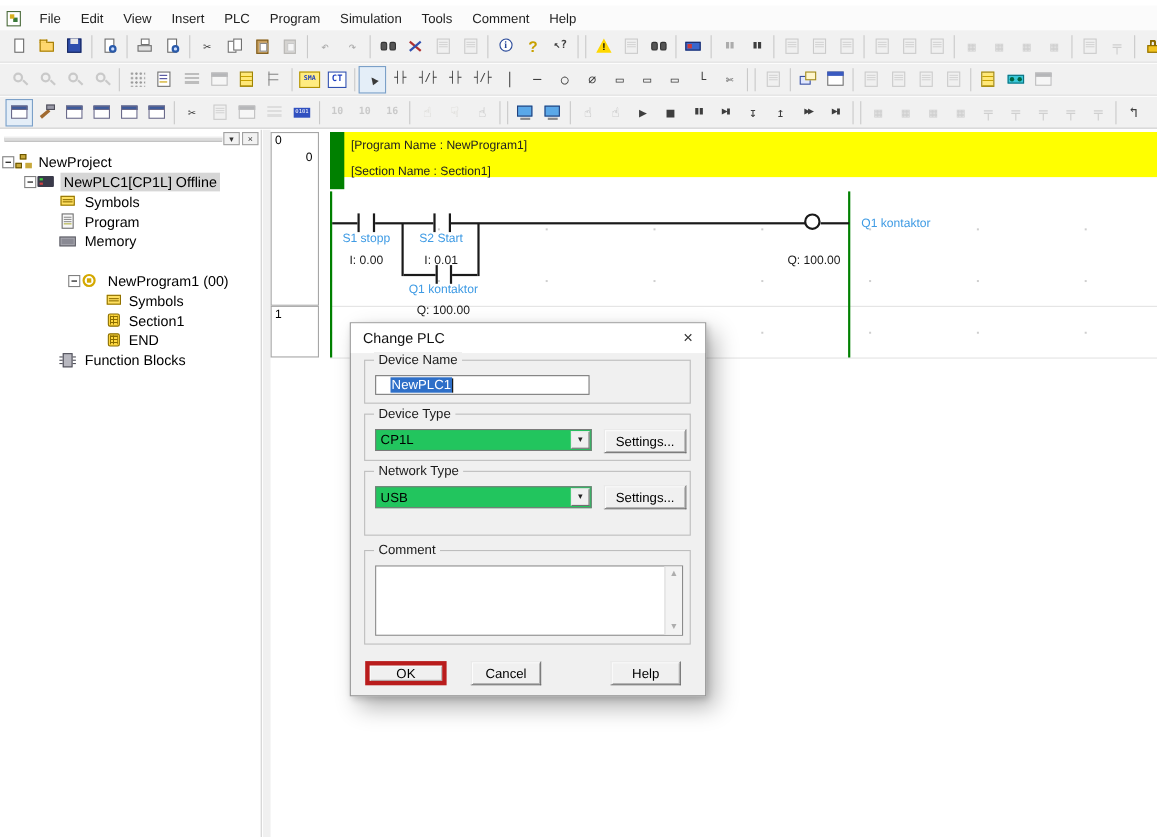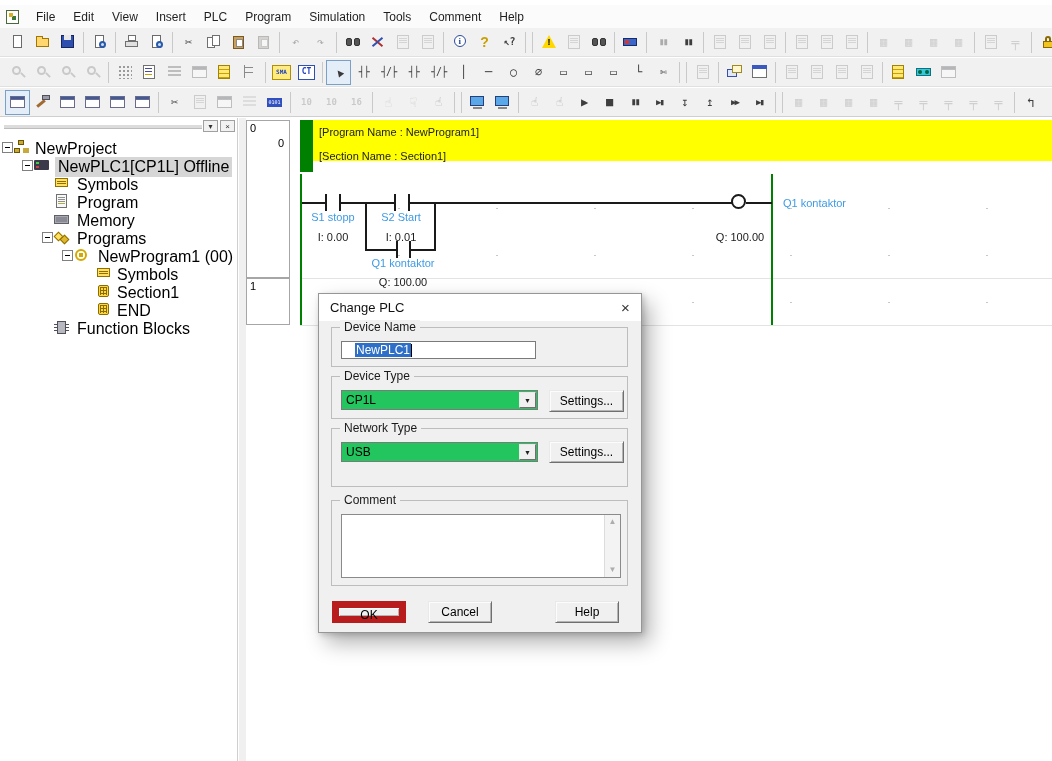--- a/index.html
+++ b/index.html
@@ -118,7 +118,7 @@
   .ti-section::after{left:4px;top:3px;width:7px;height:8px;background:repeating-linear-gradient(#8a6d00 0 1px,transparent 1px 3px),repeating-linear-gradient(90deg,#8a6d00 0 1px,transparent 1px 3px);}
   .ti-fb::before{left:3px;top:1px;width:9px;height:13px;background:#b8b8c0;border:1px solid #50505a;}
   .ti-fb::after{left:0;top:4px;width:3px;height:1px;background:#50505a;box-shadow:0 3px 0 #50505a,0 6px 0 #50505a,12px 0 0 #50505a,12px 3px 0 #50505a,12px 6px 0 #50505a;}
-  .tlabel{position:absolute;top:1px;white-space:nowrap;font-size:16px;padding:1px 3px;}
+  .tlabel{position:absolute;top:1px;white-space:nowrap;font-size:13px;padding:1px 3px;}
   .tsel{background:#d6d6d6;}
   #splitter{position:absolute;left:239px;top:118px;width:7px;height:643px;background:#f0f0f0;}
   

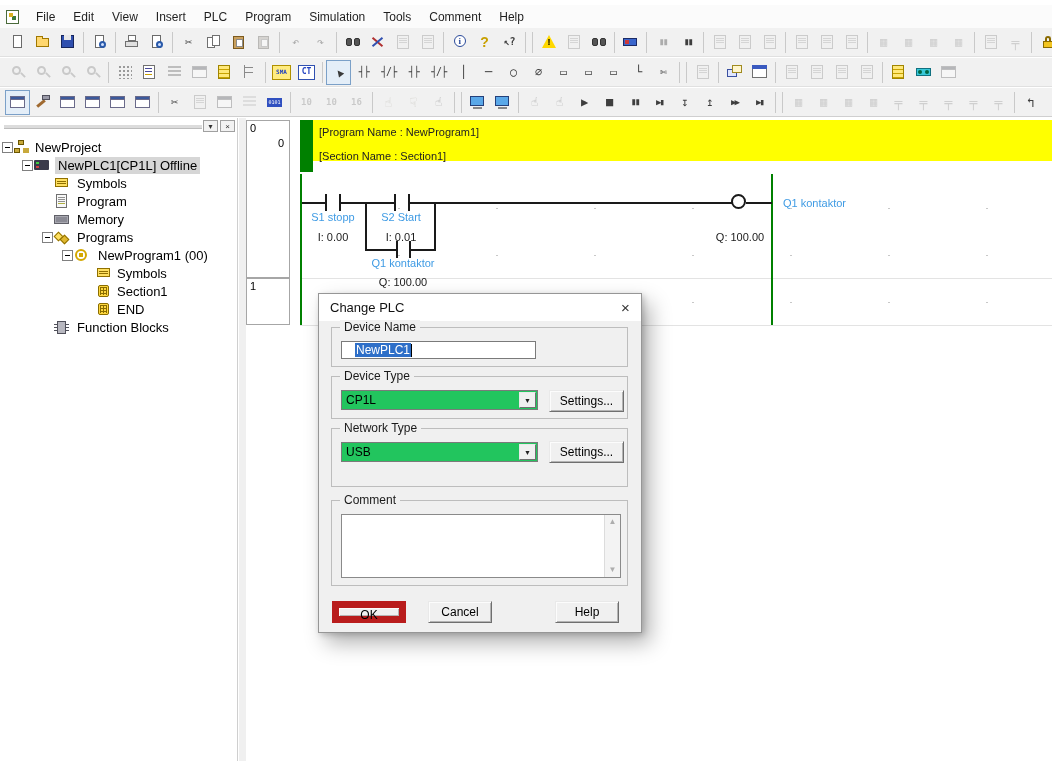--- a/index.html
+++ b/index.html
@@ -582,11 +582,6 @@
           <span class="ti ti-memory" style="left: 54px;"></span>
           <span class="tlabel" style="left: 74px;">Memory</span>
         </div>
-        <div class="trow" style="top: 90px;">
-          <span class="exp" style="left: 42px;"></span>
-          <span class="ti ti-programs" style="left: 54px;"></span>
-          <span class="tlabel" style="left: 74px;">Programs</span>
-        </div>
         <div class="trow" style="top: 108px;">
           <span class="exp" style="left: 62px;"></span>
           <span class="ti ti-program" style="left: 74px;"></span>

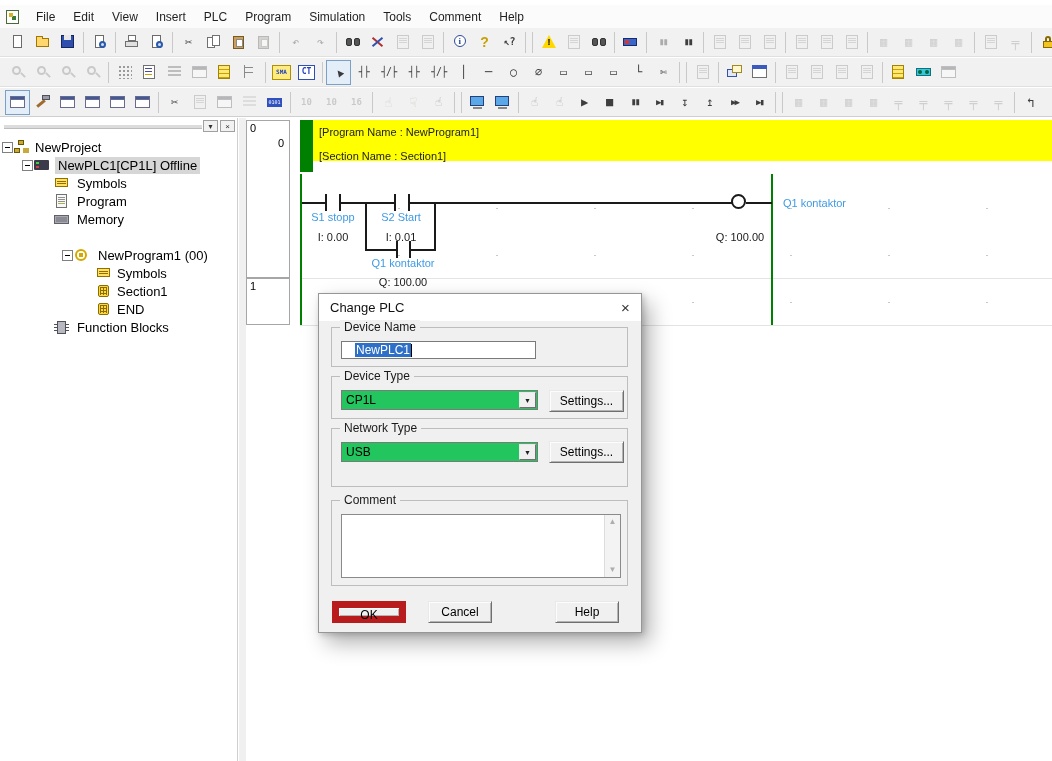--- a/index.html
+++ b/index.html
@@ -160,7 +160,7 @@
   .dbtn{position:absolute;height:22px;background:#f0f0f0;border:1px solid;border-color:#e9e9e9 #6f6f6f #6f6f6f #e9e9e9;
         box-shadow:inset 1px 1px 0 #fcfcfc,inset -1px -1px 0 #b4b4b4;font-family:"Liberation Sans","DejaVu Sans",sans-serif;
         font-size:12px;color:#000;padding:0;box-sizing:border-box;}
-  .dbtn.def{border:7px solid #b91c1c;}
+  .dbtn.def{border:4px solid #b91c1c;}
   #dta{position:absolute;left:22px;top:220px;width:280px;height:64px;background:#fff;border:1px solid #8a8a8a;box-sizing:border-box;}
   .sb{position:absolute;right:0;top:0;bottom:0;width:15px;background:#f3f3f3;border-left:1px solid #dcdcdc;}
   .sba{position:absolute;left:0;right:0;height:14px;text-align:center;font-size:8px;color:#adadad;line-height:14px;}

